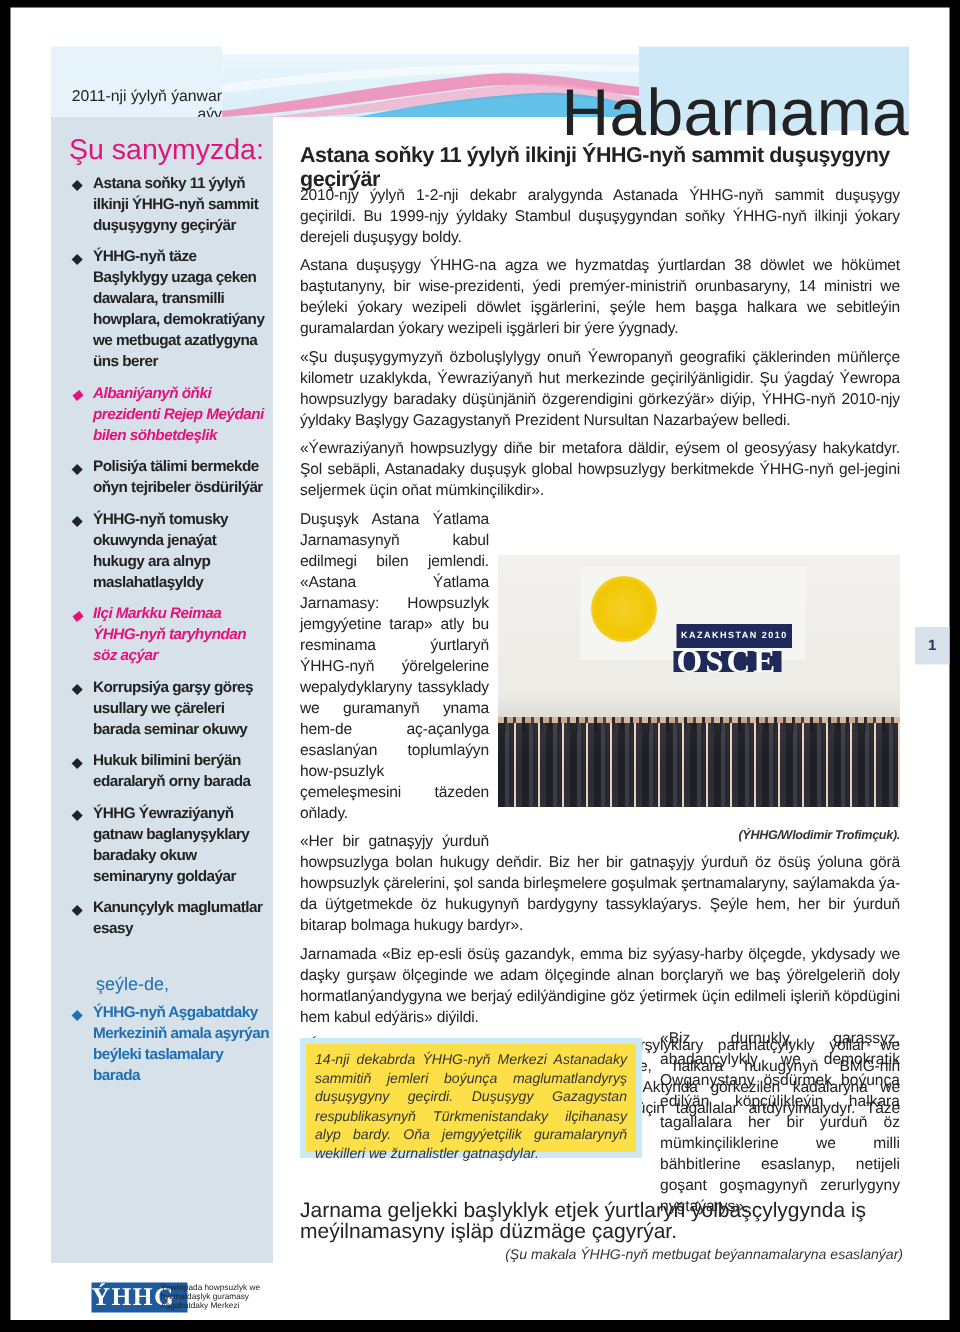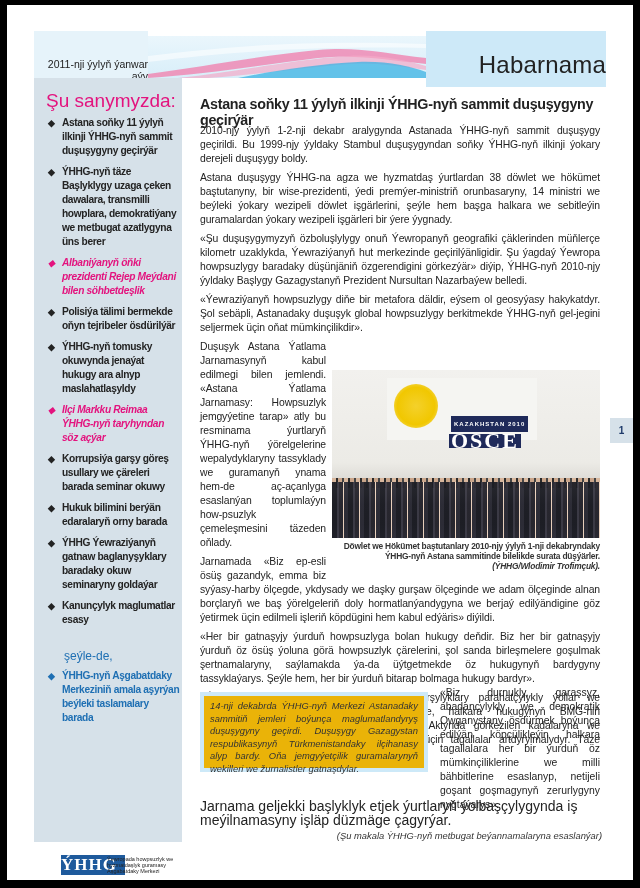--- a/index.html
+++ b/index.html
@@ -11,7 +11,7 @@
             background:linear-gradient(180deg,#eaf6fc 0%,#d8eef9 100%); }
   .banner svg { position:absolute; left:0; top:0; }
   .title-box { position:absolute; left:426px; top:31px; width:180px; height:56px; background:#cde9f8; }
-  .title { position:absolute; right:0px; top:20px; font-size:24px; color:#222; letter-spacing:0.2px; }
+  .title { position:absolute; right:0px; top:20px; font-size:44px; color:#222; letter-spacing:0.2px; }
   .sidebar { position:absolute; left:34px; top:78px; width:148px; height:764px; background:#d6e1e9; }
   .sidebar h2 { margin:0; position:absolute; left:12px; top:12px; font-size:19px; font-weight:normal; color:#e3137e; }
   .toc { position:absolute; left:12px; top:38px; width:134px; margin:0; padding:0; list-style:none; }

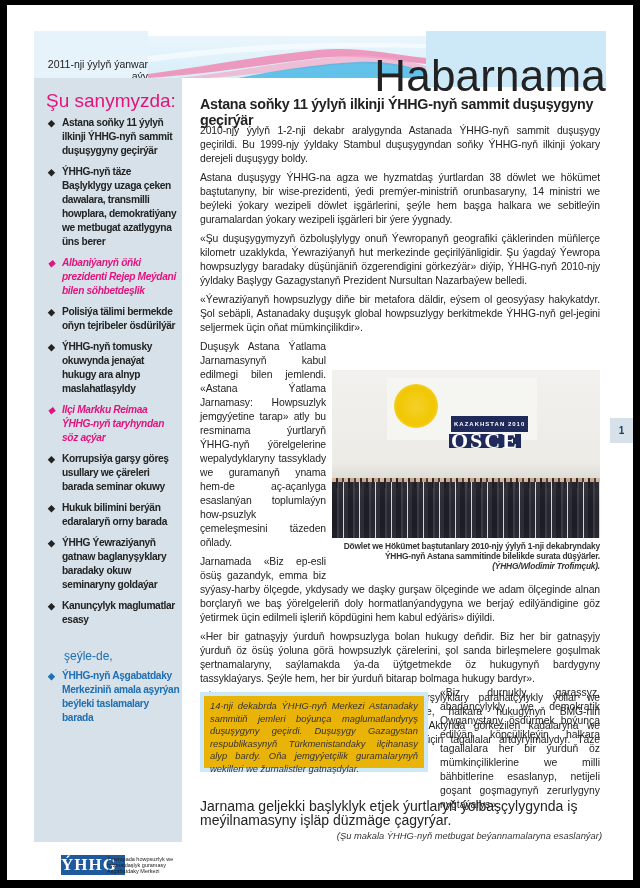--- a/index.html
+++ b/index.html
@@ -107,7 +107,7 @@
       <div class="crowd"></div>
     </div>
     <div class="caption">
-      <span>Döwlet we Hökümet baştutanlary 2010-njy ýylyň 1-nji dekabryndaky ÝHHG-nyň Astana sammitinde bilelikde surata düşýärler.</span><br>
+      <br>
       <span class="credit">(ÝHHG/Wlodimir Trofimçuk).</span>
     </div>
   </div>

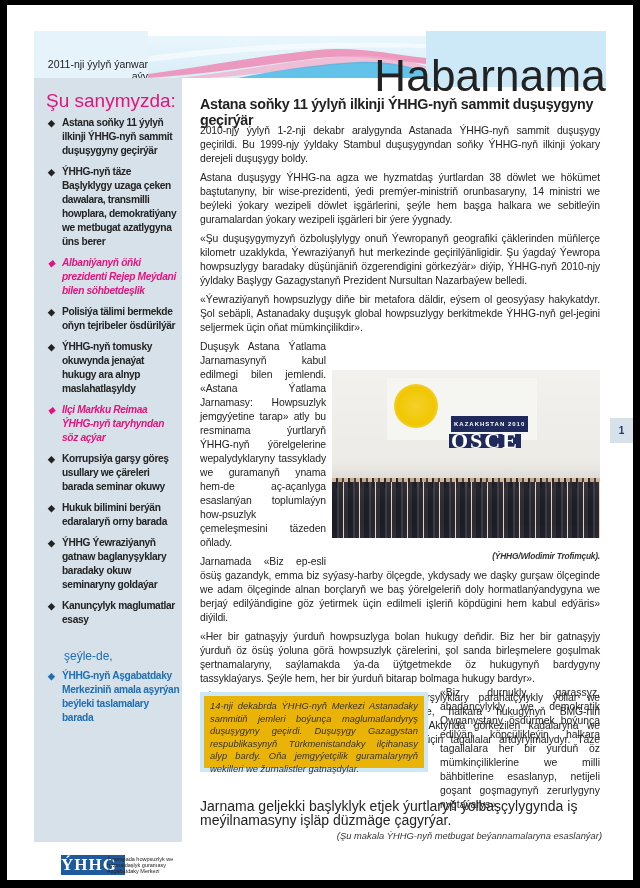--- a/index.html
+++ b/index.html
@@ -112,8 +112,8 @@
     </div>
   </div>
   <p>Duşuşyk Astana Ýatlama Jarnamasynyň kabul edilmegi bilen jemlendi. «Astana Ýatlama Jarnamasy: Howpsuzlyk jemgyýetine tarap» atly bu resminama ýurtlaryň ÝHHG-nyň ýörelgelerine wepalydyklaryny tassyklady we guramanyň ynama hem-de aç-açanlyga esaslanýan toplumlaýyn how-psuzlyk çemeleşmesini täzeden oňlady.</p>
+  <p>«Her bir gatnaşyjy ýurduň howpsuzlyga bolan hukugy deňdir. Biz her bir gatnaşyjy ýurduň öz ösüş ýoluna görä howpsuzlyk çärelerini, şol sanda birleşmelere goşulmak şertnamalaryny, saýlamakda ýa-da üýtgetmekde öz hukugynyň bardygyny tassyklaýarys. Şeýle hem, her bir ýurduň bitarap bolmaga hukugy bardyr».</p>
   <p>Jarnamada «Biz ep-esli ösüş gazandyk, emma biz syýasy-harby ölçegde, ykdysady we daşky gurşaw ölçeginde we adam ölçeginde alnan borçlaryň we baş ýörelgeleriň doly hormatlanýandygyna we berjaý edilýändigine göz ýetirmek üçin edilmeli işleriň köpdügini hem kabul edýäris» diýildi.</p>
-  <p>«Her bir gatnaşyjy ýurduň howpsuzlyga bolan hukugy deňdir. Biz her bir gatnaşyjy ýurduň öz ösüş ýoluna görä howpsuzlyk çärelerini, şol sanda birleşmelere goşulmak şertnamalaryny, saýlamakda ýa-da üýtgetmekde öz hukugynyň bardygyny tassyklaýarys. Şeýle hem, her bir ýurduň bitarap bolmaga hukugy bardyr».</p>
   <p>«ÝHHG-nyň çäklerinde bar bolan gapma-garşylyklary parahatçylykly ýollar we gepleşikleriň üsti bilen, ylalaşylan tertipde, halkara hukugynyň BMG-niň Düzgünnamasynda hem-de Helsinki Jemleýji Aktynda görkezilen kadalaryna we ýörelgelerine hormat goýmak arkaly çözmek üçin tagallalar artdyrylmalydyr. Täze krizisleriň öňi alynmalydyr».</p>
 </div>
 

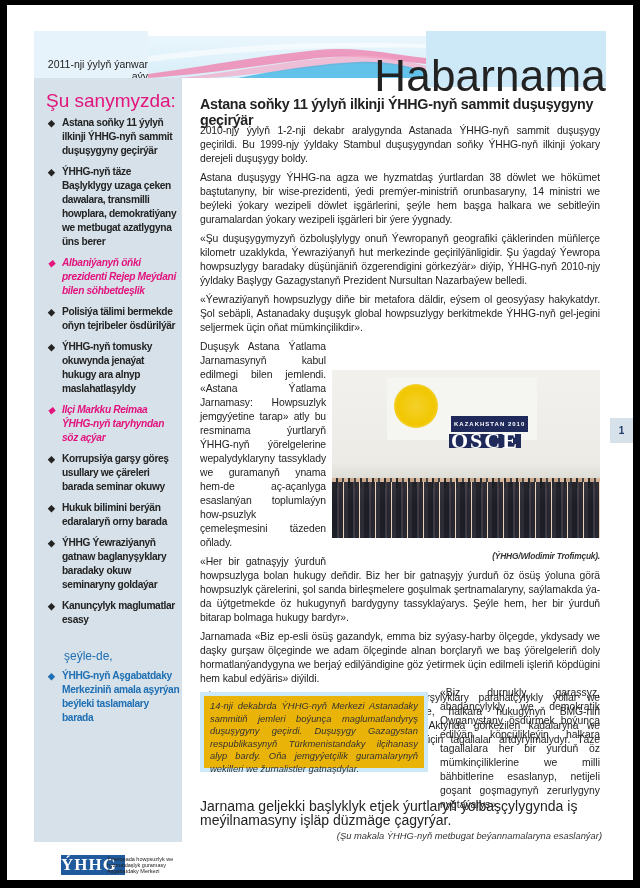--- a/index.html
+++ b/index.html
@@ -42,7 +42,7 @@
   .caption { font-size:8.4px; line-height:10px; font-weight:bold; color:#333; text-align:right; margin-top:3px; letter-spacing:-0.2px; }
   .caption .credit { font-style:italic; }
   .col-wrap { position:absolute; left:200px; top:686px; width:400px; }
-  .box { position:absolute; left:0; top:6px; width:228px; height:80px; border:4px solid #cde9f8; background:#eab308; box-sizing:border-box; padding:4px 6px; font-size:9.4px; line-height:12.5px; font-style:italic; color:#333; text-align:justify; }
+  .box { position:absolute; left:0; top:6px; width:228px; height:80px; border:4px solid #cde9f8; background:#fde047; box-sizing:border-box; padding:4px 6px; font-size:9.4px; line-height:12.5px; font-style:italic; color:#333; text-align:justify; }
   .right-quote { position:absolute; left:240px; top:0; width:160px; font-size:10.4px; line-height:14px; color:#232323; text-align:justify; }
   .closing { position:absolute; left:200px; top:799px; width:400px; font-size:14px; line-height:14px; color:#232323; }
   .source { position:absolute; left:200px; top:830px; width:402px; text-align:right; font-style:italic; font-size:9.4px; color:#333; }

